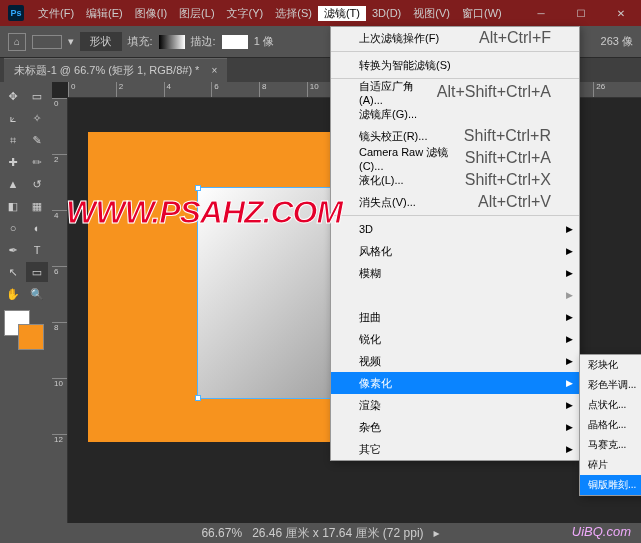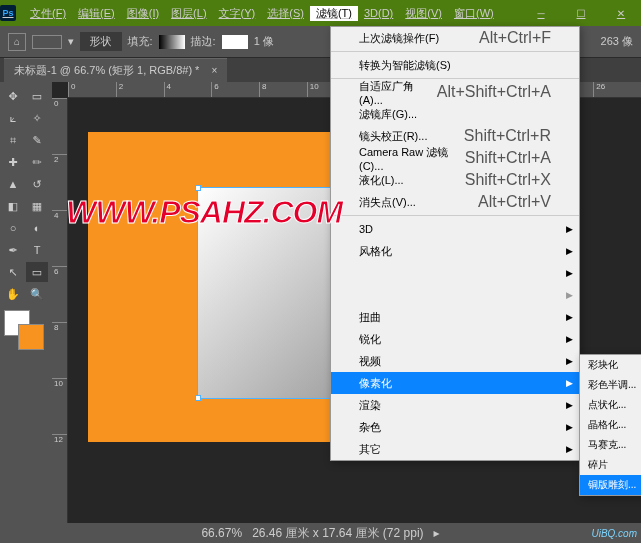--- a/index.html
+++ b/index.html
@@ -4,7 +4,7 @@
 <style>
 *{margin:0;padding:0;box-sizing:border-box;font-family:"Microsoft YaHei",Tahoma,sans-serif;}
 body{background:#535353;width:641px;height:543px;overflow:hidden;position:relative;}
-.titlebar{height:26px;background:#4d7c0f;display:flex;align-items:center;padding-left:0;color:#ccc;font-size:11px;text-decoration:underline;}
+.titlebar{height:26px;background:#7f1d1d;display:flex;align-items:center;padding-left:8px;color:#ccc;font-size:11px;}
 .titlebar .logo{width:16px;height:16px;background:#001e36;color:#31a8ff;font-weight:bold;font-size:9px;display:flex;align-items:center;justify-content:center;border-radius:2px;margin-right:8px;}
 .titlebar .menu-item{padding:0 6px;cursor:pointer;}
 .titlebar .menu-item.active{background:#fff;color:#000;}

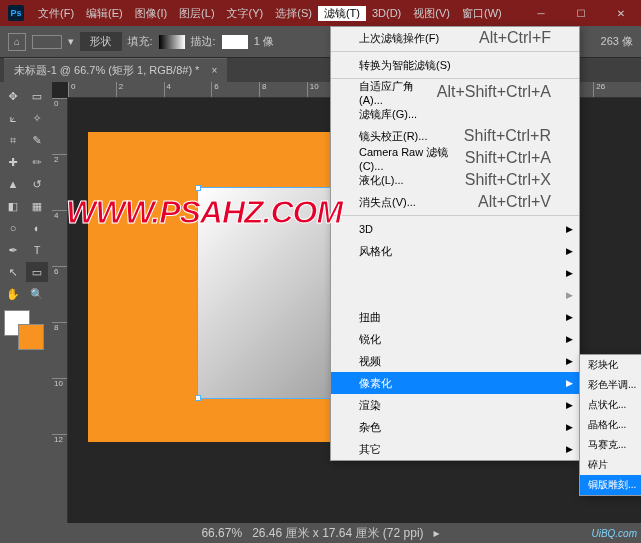--- a/index.html
+++ b/index.html
@@ -226,6 +226,7 @@
       <span class="arrow">▶</span>
     </div>
     <div class="item">
+      <span class="label">模糊</span>
       <span class="arrow">▶</span>
     </div>
     <div class="item disabled">

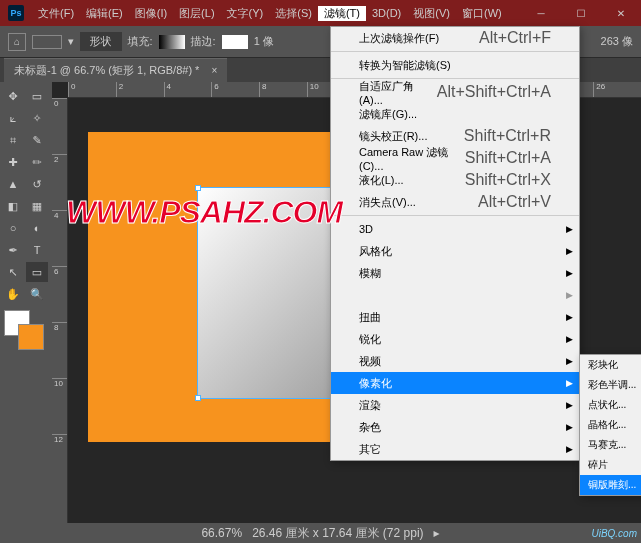--- a/index.html
+++ b/index.html
@@ -49,7 +49,7 @@
 .submenu .item{height:20px;display:flex;align-items:center;padding:0 8px;white-space:nowrap;overflow:hidden;}
 .submenu .item.hover{background:#0a84ff;color:#fff;}
 .watermark{position:absolute;top:194px;left:66px;font-size:32px;font-weight:bold;font-style:italic;color:#e4002b;z-index:20;letter-spacing:-1px;-webkit-text-stroke:1px #fff;}
-.watermark2{position:absolute;bottom:4px;right:4px;font-size:10px;color:#7dd3fc;z-index:20;font-style:italic;}
+.watermark2{position:absolute;bottom:4px;right:10px;font-size:13px;color:#f0abfc;z-index:20;font-style:italic;}
 </style>
 </head>
 <body>

